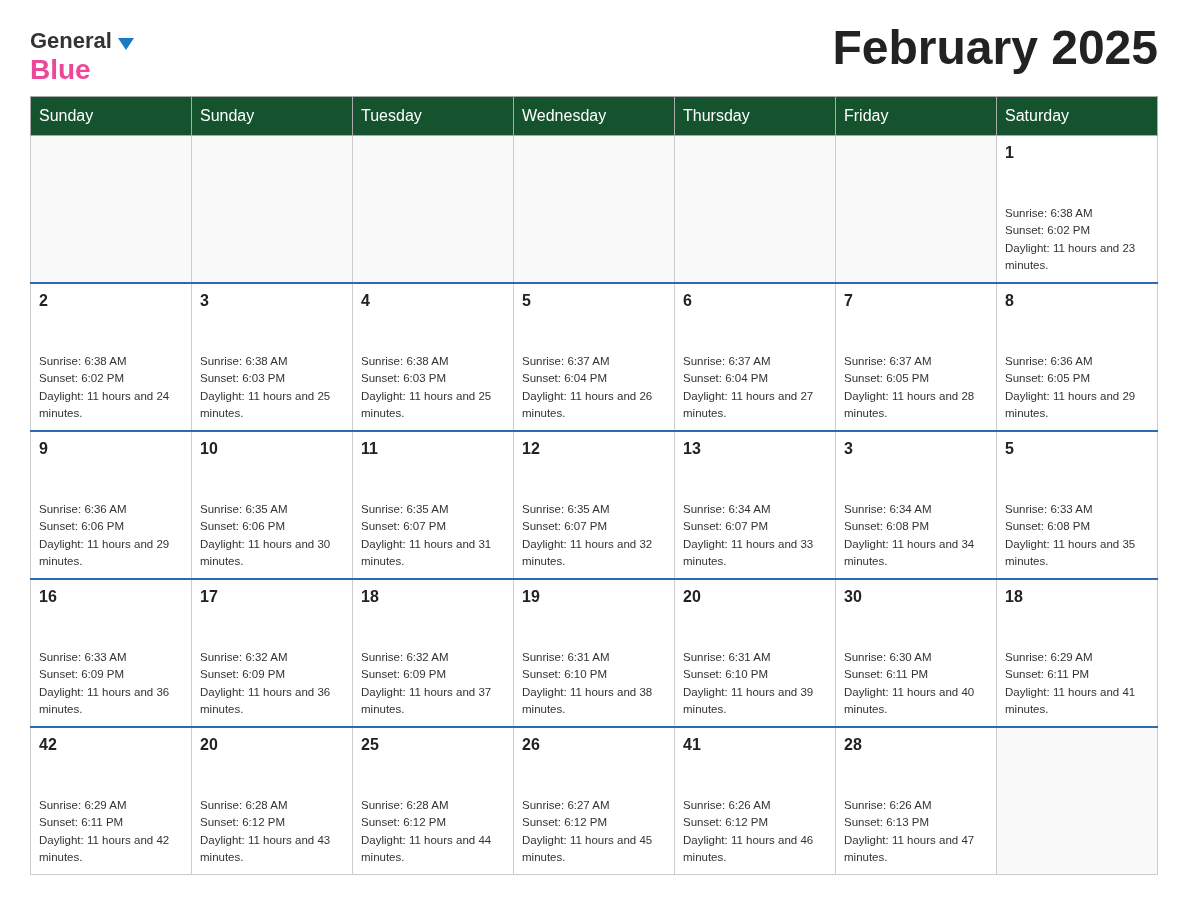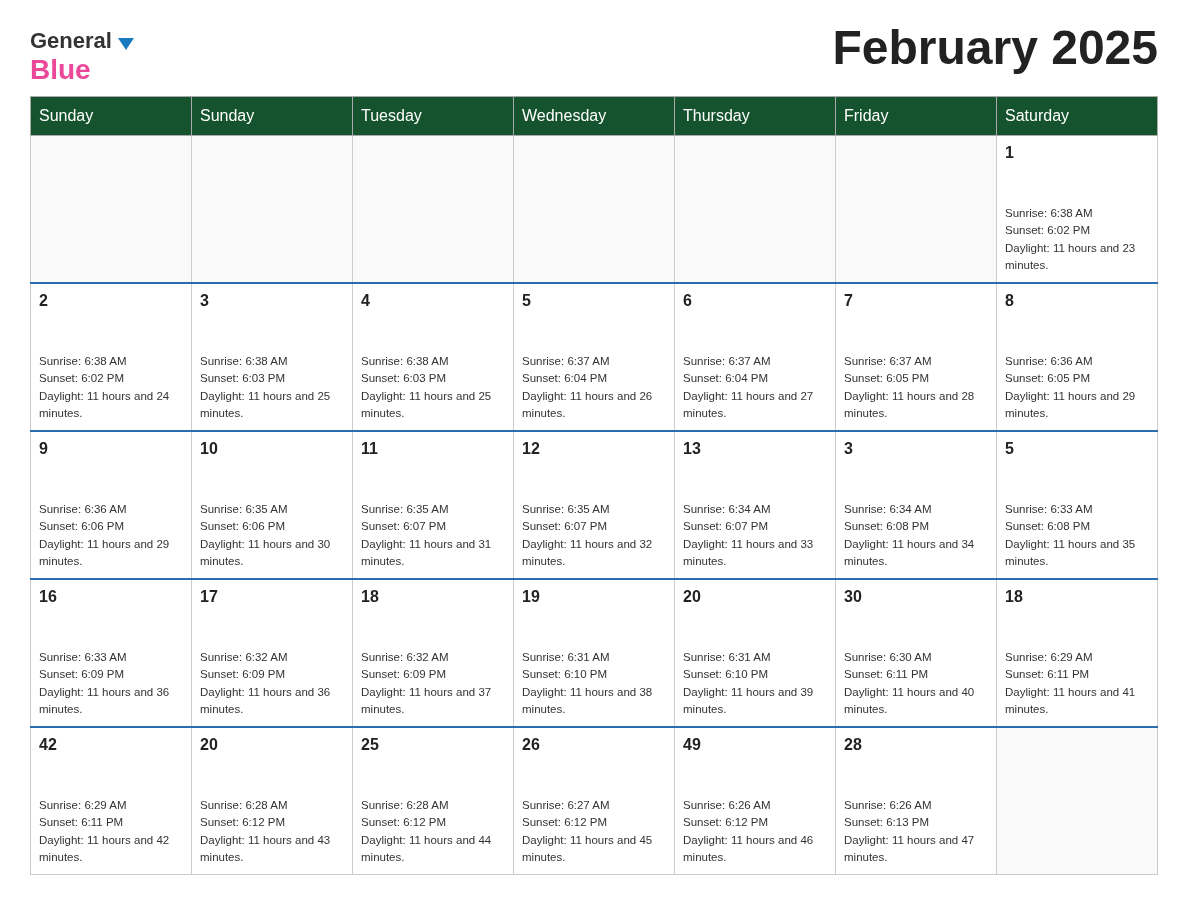--- a/index.html
+++ b/index.html
@@ -249,7 +249,7 @@
           <div class="day-info">Sunrise: 6:27 AM<br>Sunset: 6:12 PM<br>Daylight: 11 hours and 45 minutes.</div>
         </td>
         <td>
-          <span class="day-number">49</span>
+          <span class="day-number">41</span>
           <div class="day-info">Sunrise: 6:26 AM<br>Sunset: 6:12 PM<br>Daylight: 11 hours and 46 minutes.</div>
         </td>
         <td>

